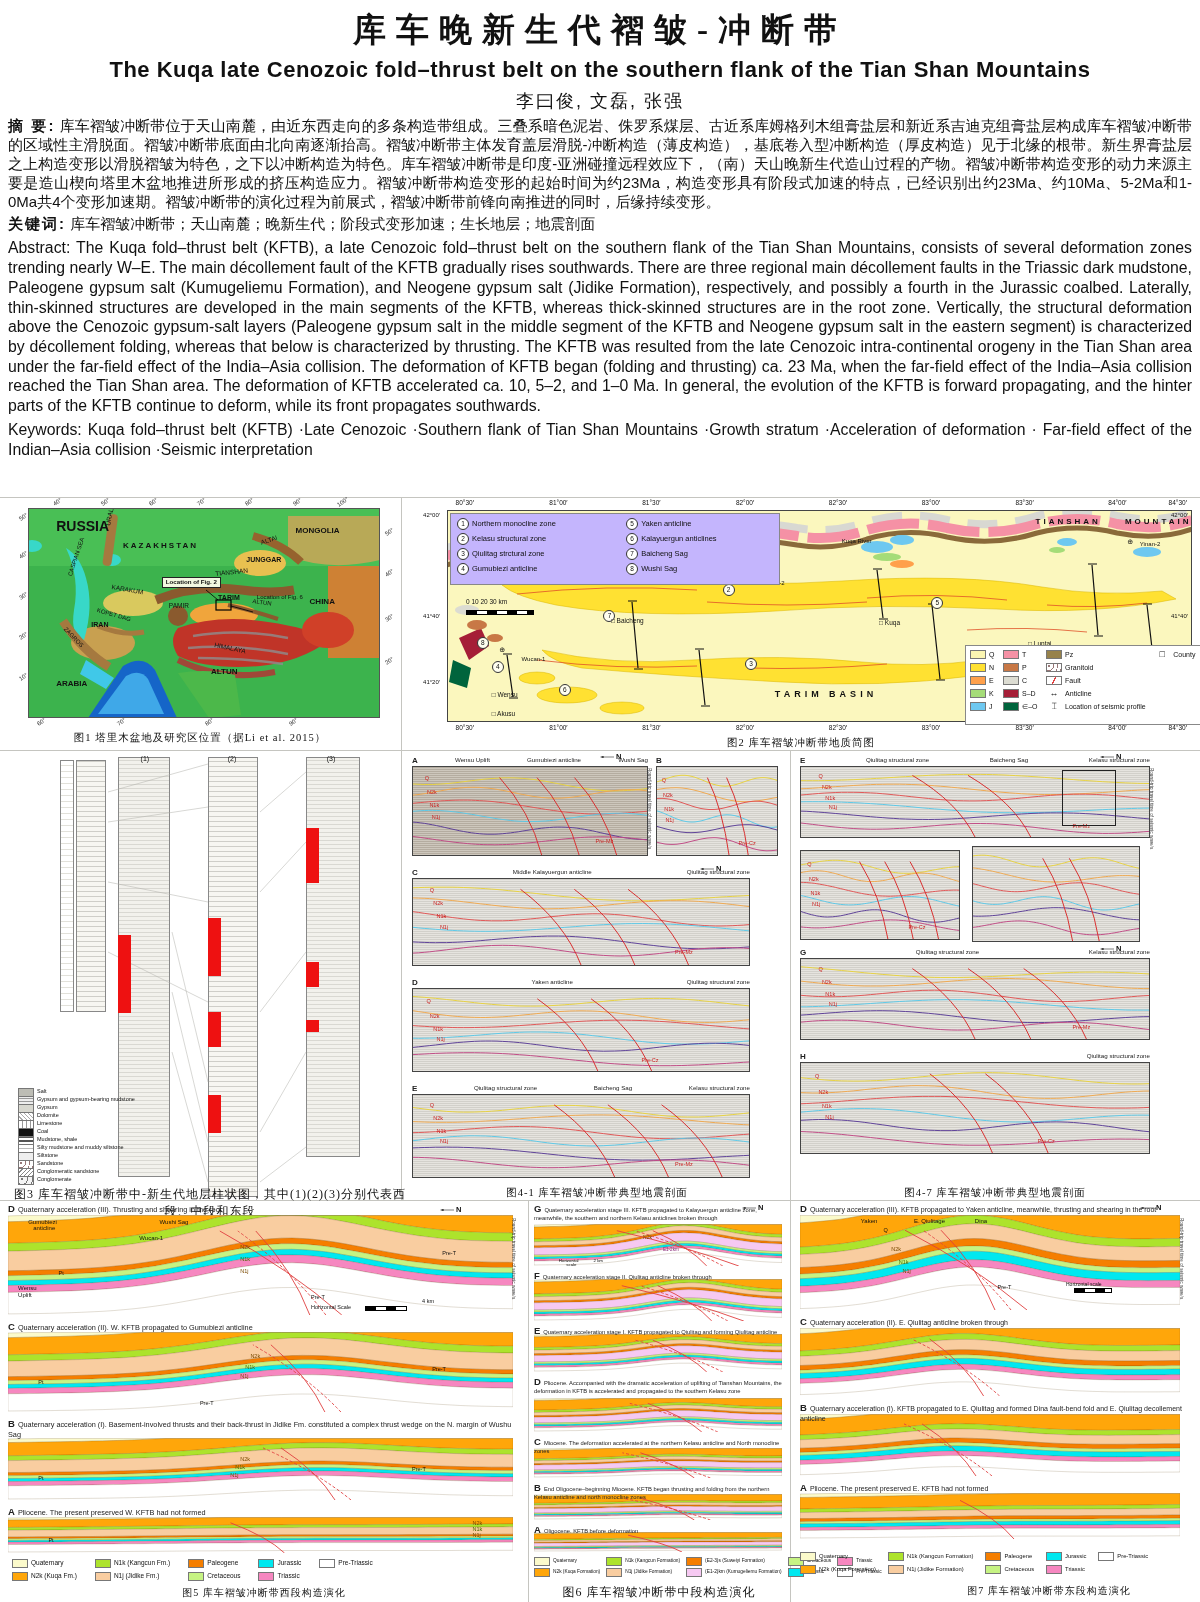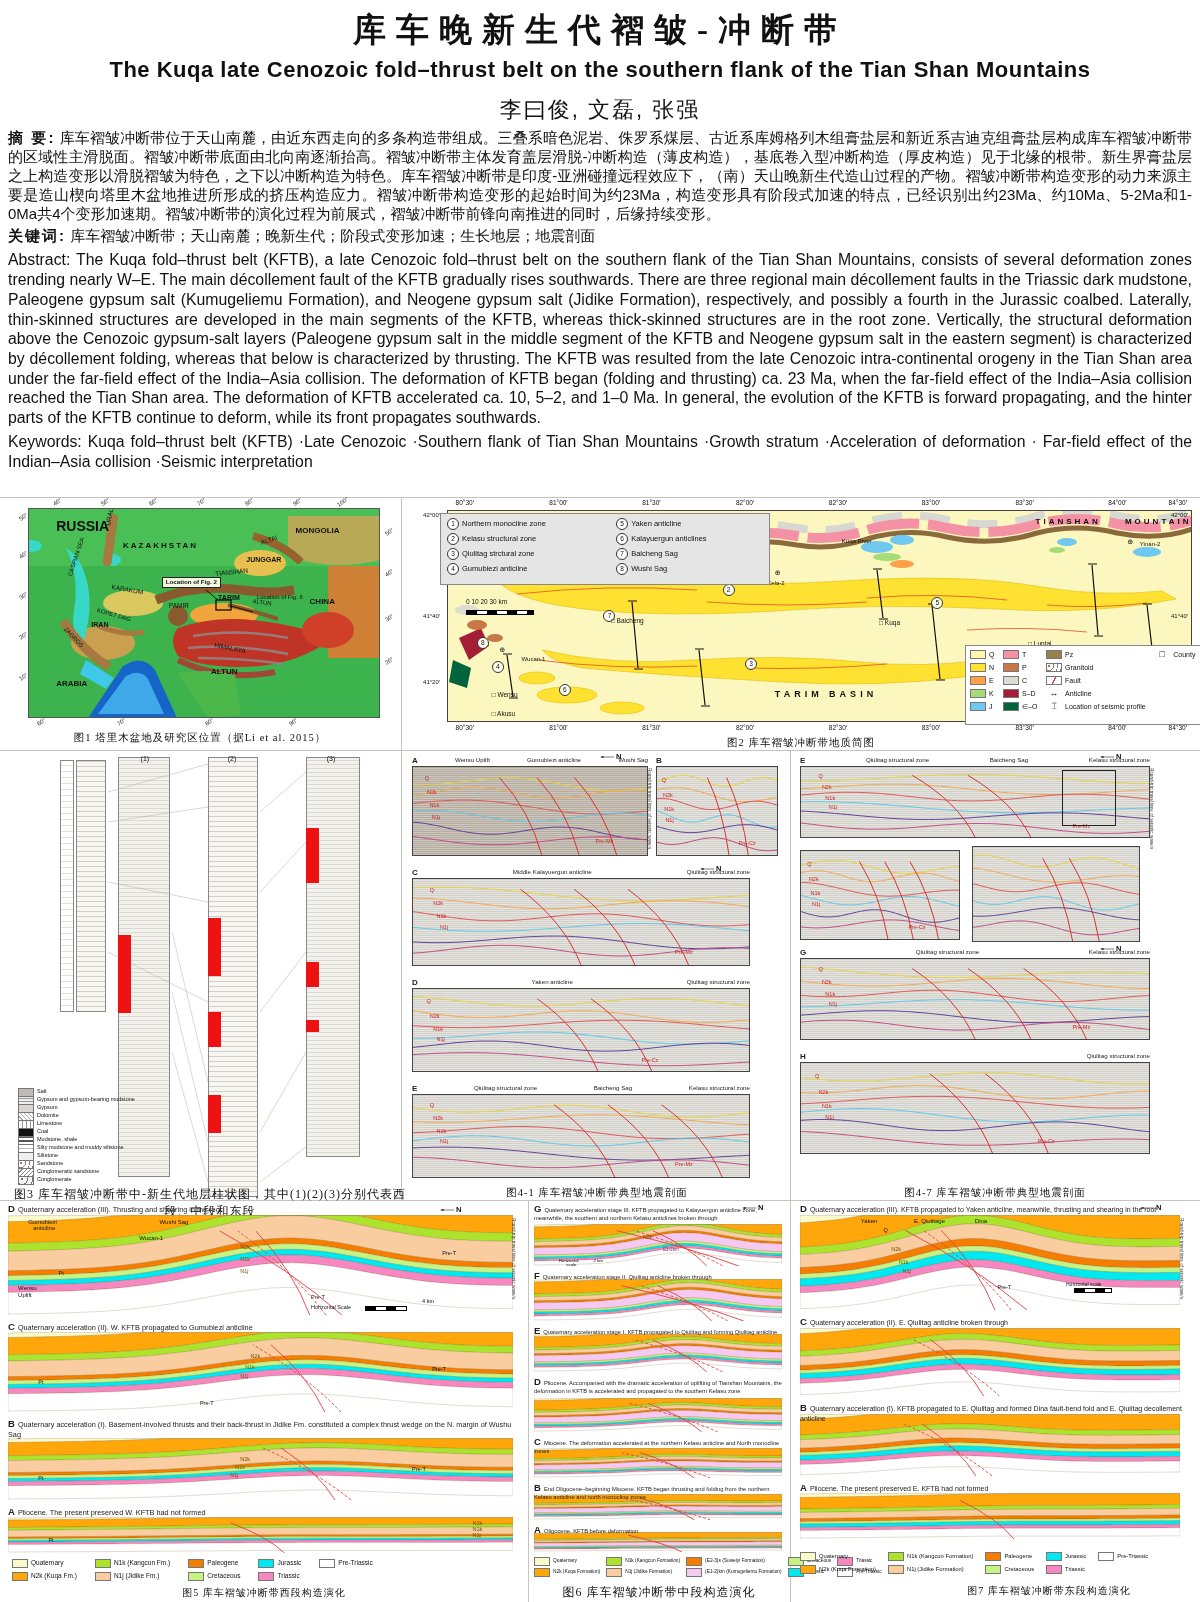--- a/index.html
+++ b/index.html
@@ -8,7 +8,7 @@
   .hdr{position:absolute;left:0;top:0;width:1200px;height:497px;overflow:hidden;text-align:center}
   .t-zh{font-size:33px;font-weight:700;letter-spacing:10px;margin-top:8px;font-family:"Liberation Serif",serif}
   .t-en{font-size:22px;margin-top:4px;font-weight:700;letter-spacing:.5px}
-  .auth{font-size:22px;margin-top:12px;letter-spacing:2px}
+  .auth{font-size:18px;margin-top:6px;letter-spacing:2px}
   .azh,.kzh,.aen,.ken{text-align:justify;margin:4px 8px 0 8px;line-height:1.26}
   .azh,.kzh{font-size:15px}
   .aen,.ken{font-size:15.8px;line-height:1.25}

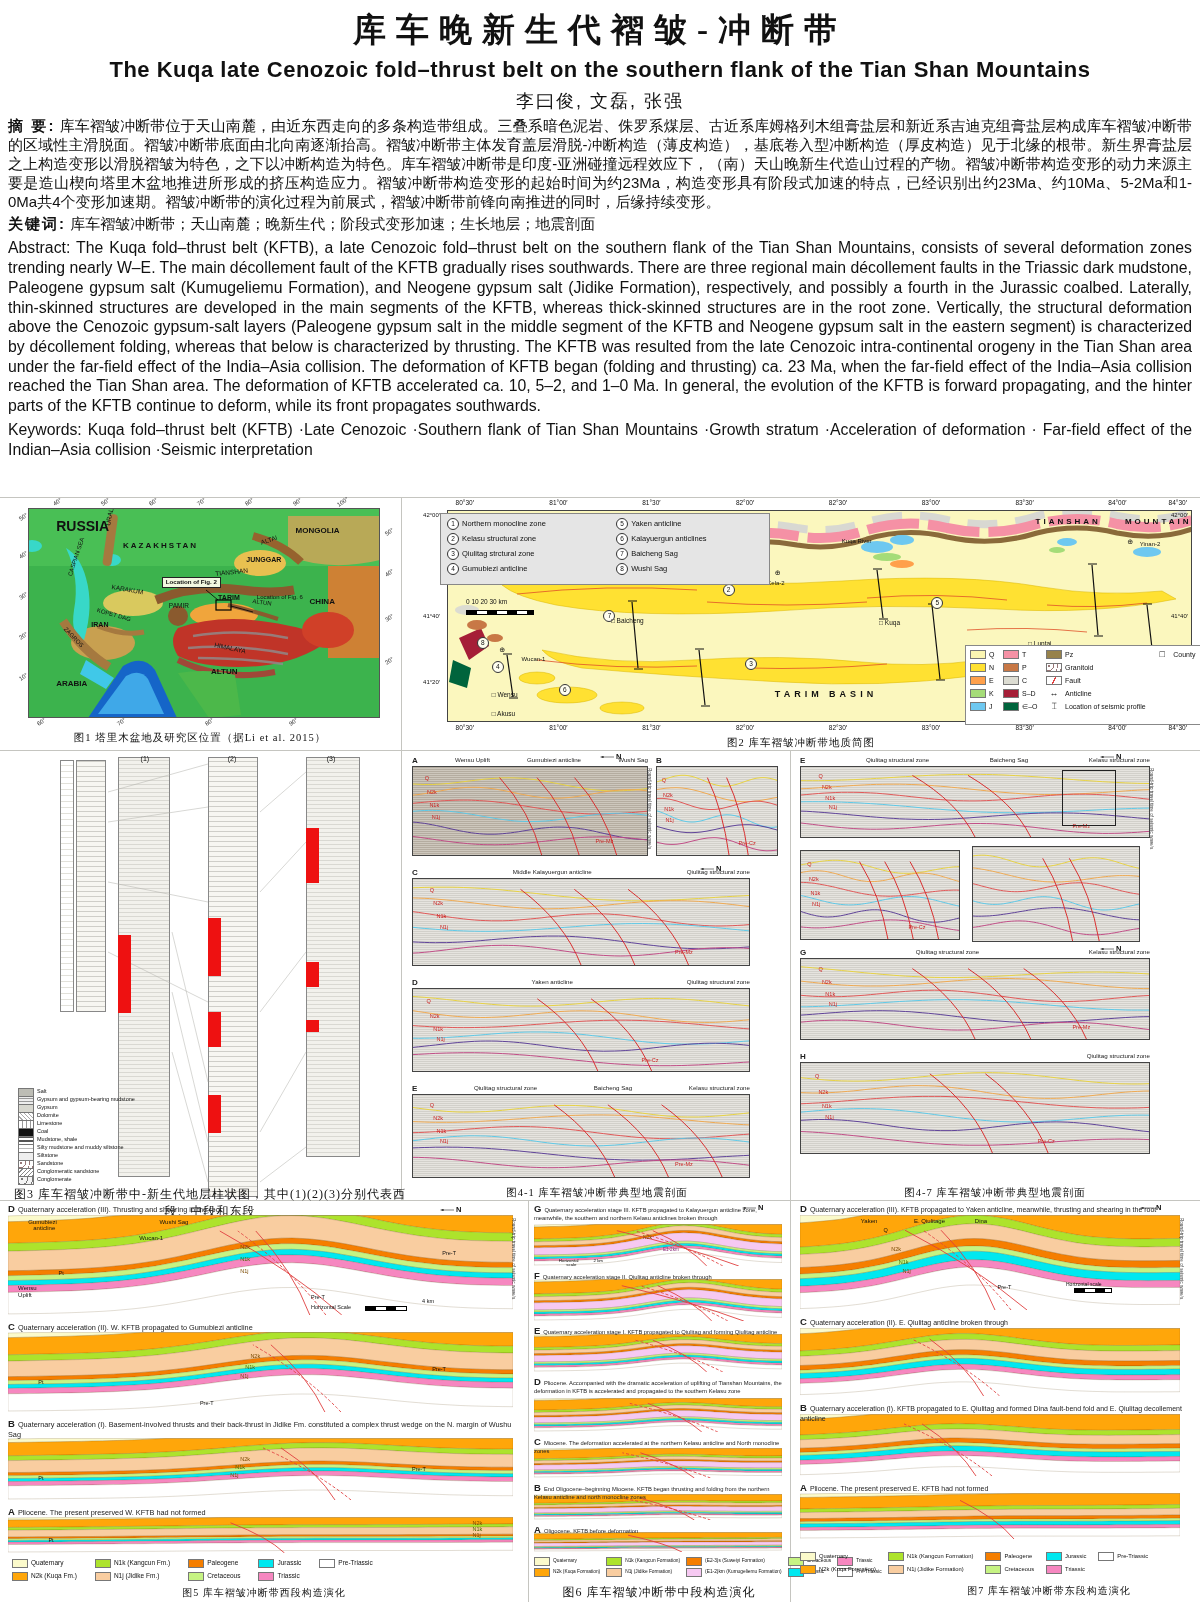--- a/index.html
+++ b/index.html
@@ -267,7 +267,7 @@
         <span class="mlab" style="left: 44%; top: 85%; font-size: 9px; font-weight: 700; letter-spacing: 4px;">TARIM  BASIN</span>
       </div>
   </div>
-  <div class="lgd" style="left:440px;top:513px;width:316px;height:66px;background:#e5e5e5;border:1px solid #888;
+  <div class="lgd" style="left:450px;top:513px;width:316px;height:66px;background:#c4b5fd;border:1px solid #888;
        grid-template-rows:repeat(4,15px);grid-auto-flow:column;padding:2px 6px;font-size:7.5px;gap:0 14px">
       <div class="lgrow">
         <span class="circ-n">1</span>

